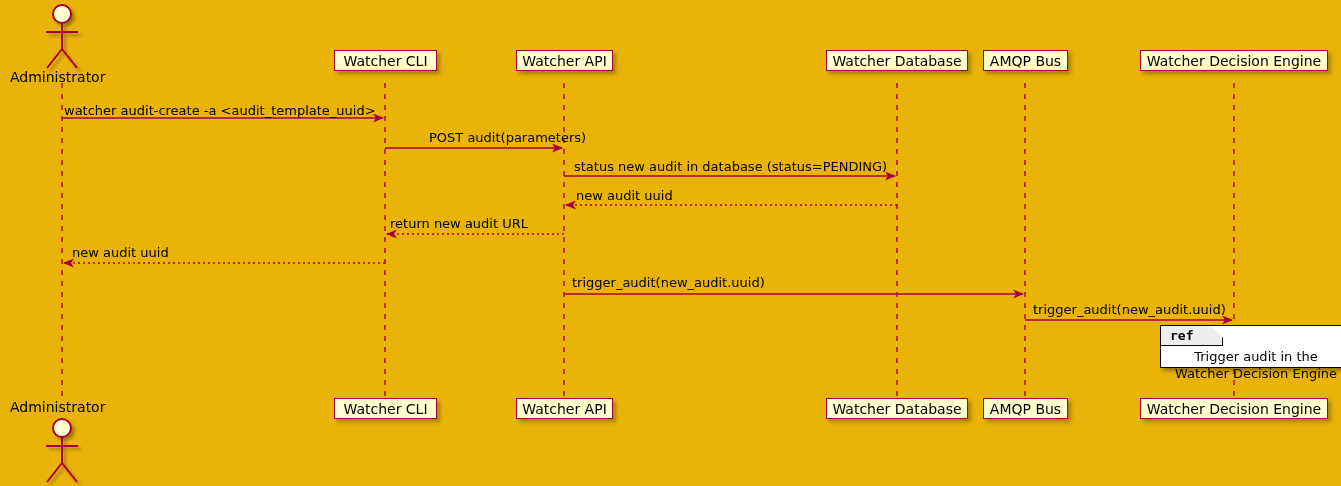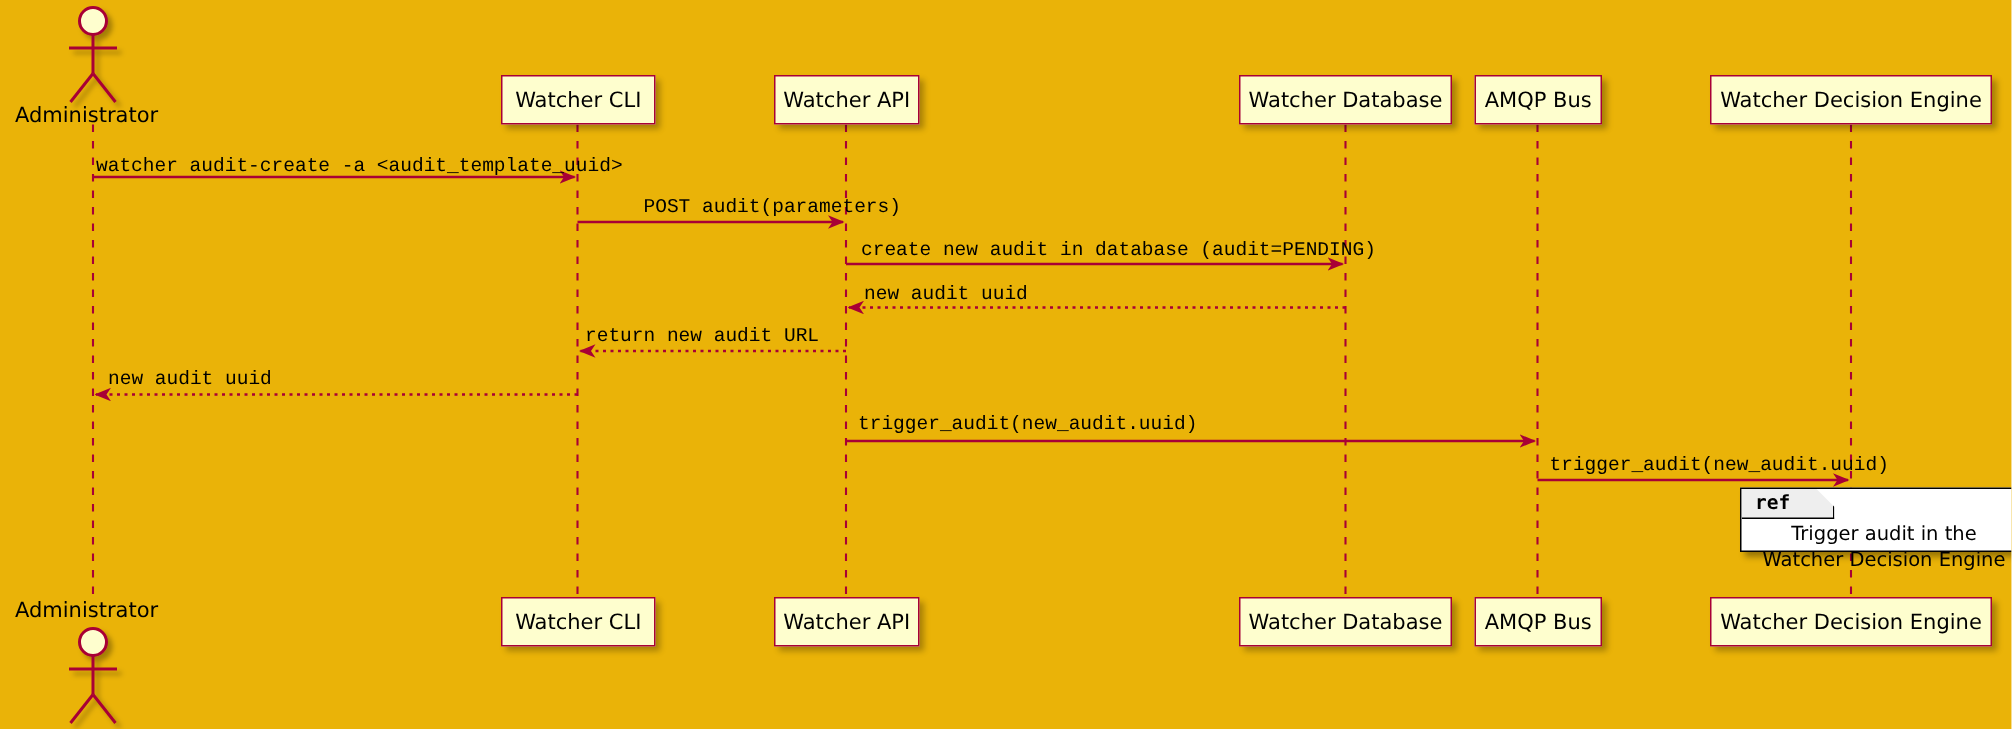--- a/index.html
+++ b/index.html
@@ -40,7 +40,7 @@
     justify-content: center;
     white-space: nowrap;
     box-shadow: 3px 3px 4px rgba(0,0,0,0.28);
-    height: 33px;
+    height: 21px;
   }
 
   

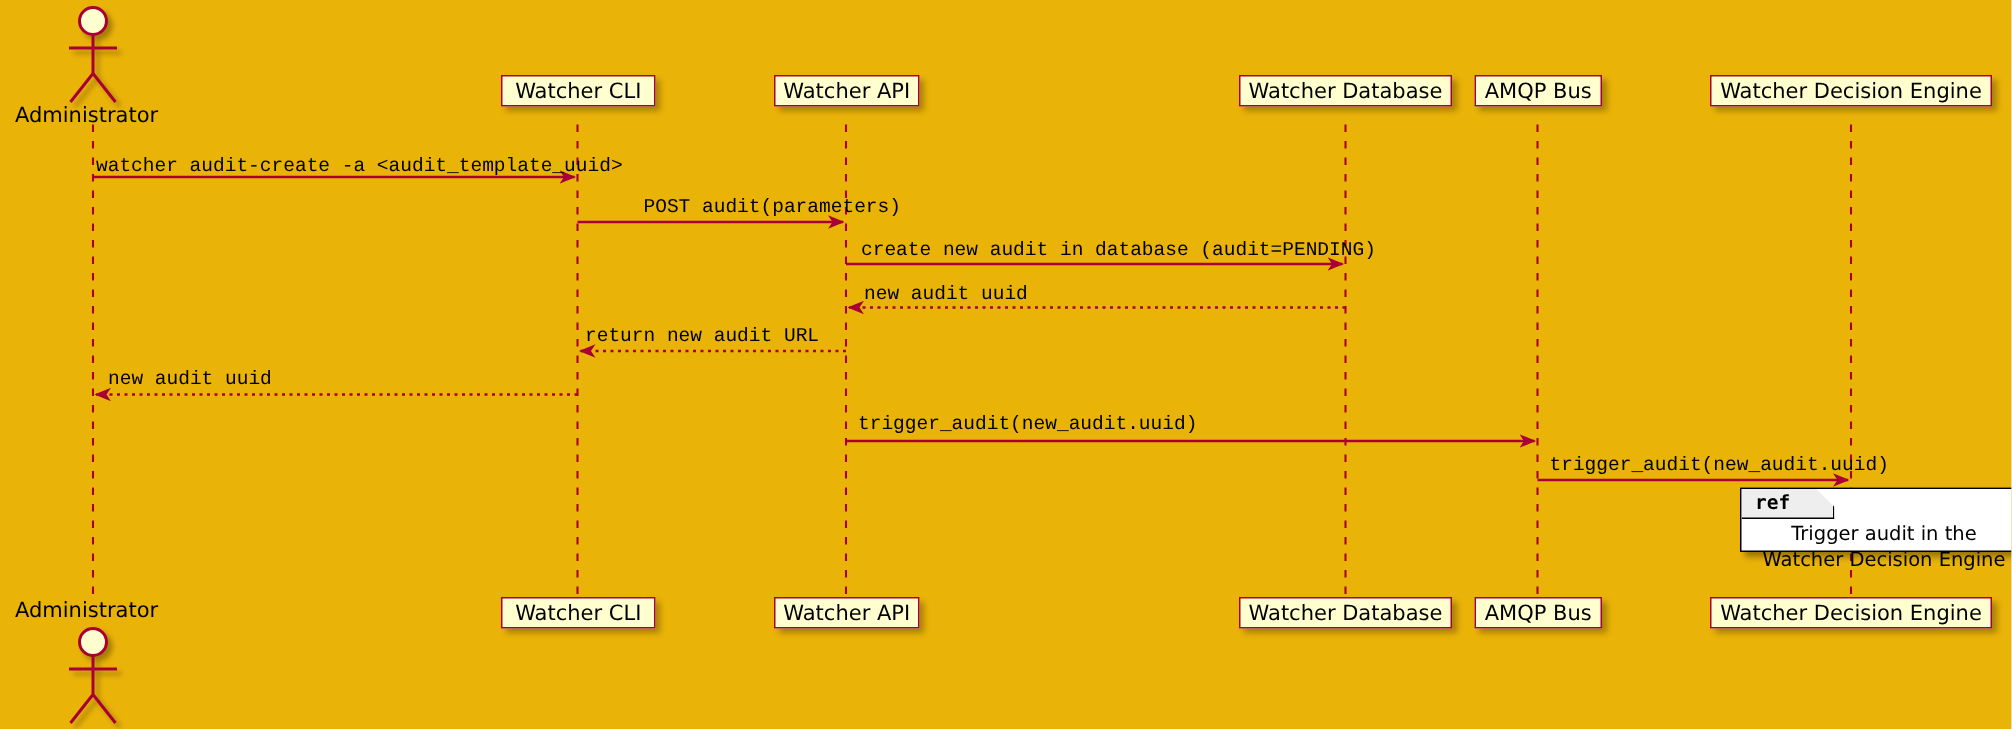--- a/index.html
+++ b/index.html
@@ -59,7 +59,6 @@
     color: #000000;
     white-space: nowrap;
     line-height: 1;
-    font-family: Liberation Mono, monospace;
   }
 
   

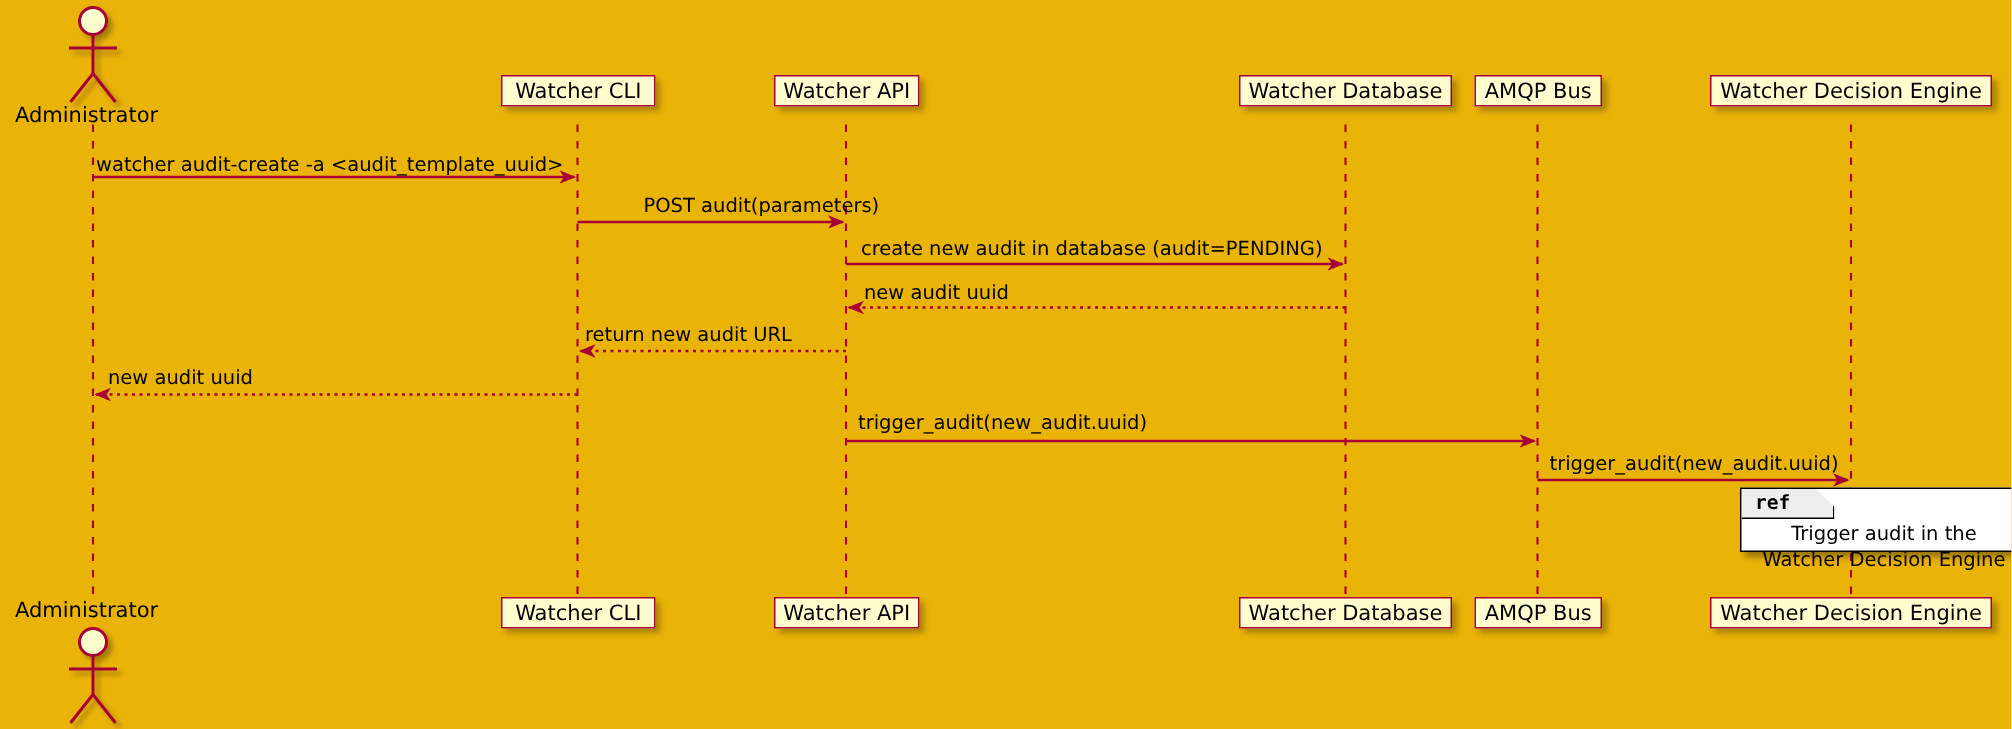--- a/index.html
+++ b/index.html
@@ -172,7 +172,7 @@
   <div id="message-labels">
       <div class="msg-label" style="left: 64px; top: 104px;">watcher audit-create -a &lt;audit_template_uuid&gt;</div>
       <div class="msg-label" style="left: 393px; top: 131px; margin-left: 36px;">POST audit(parameters)</div>
-      <div class="msg-label" style="left: 574px; top: 160px;">create new audit in database (audit=PENDING)</div>
+      <div class="msg-label" style="left: 574px; top: 160px;">status new audit in database (status=PENDING)</div>
       <div class="msg-label" style="left: 576px; top: 189px;">new audit uuid</div>
       <div class="msg-label" style="left: 390px; top: 217px;">return new audit URL</div>
       <div class="msg-label" style="left: 72px; top: 246px;">new audit uuid</div>

